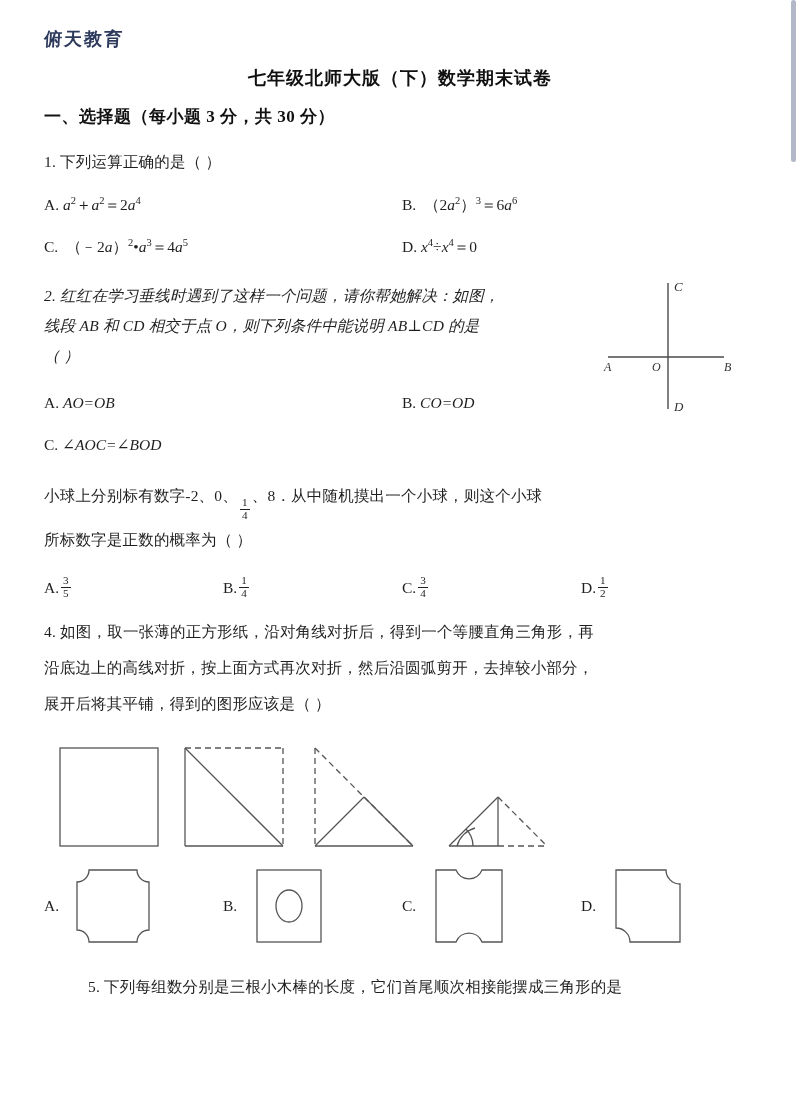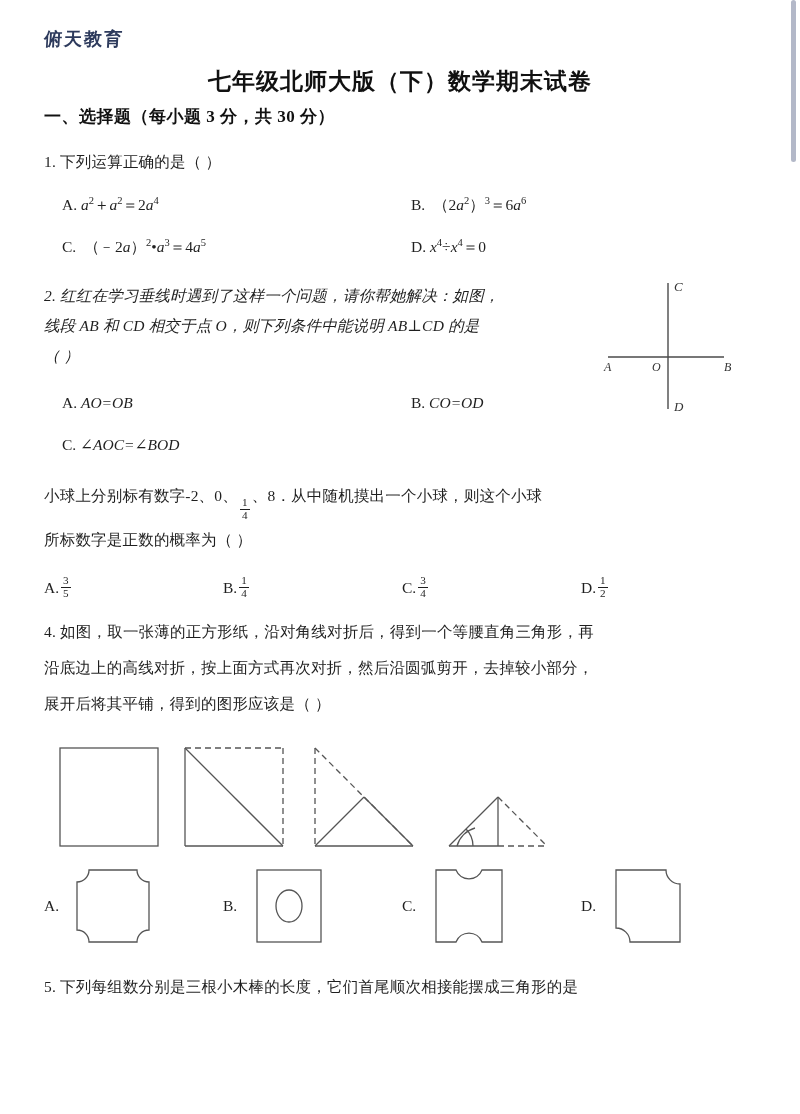--- a/index.html
+++ b/index.html
@@ -65,7 +65,7 @@
     right: 0;
     top: 66px;
     text-align: center;
-    font-size: 23px;
+    font-size: 18px;
     font-weight: 700;
     letter-spacing: 1px;
     color: #111;

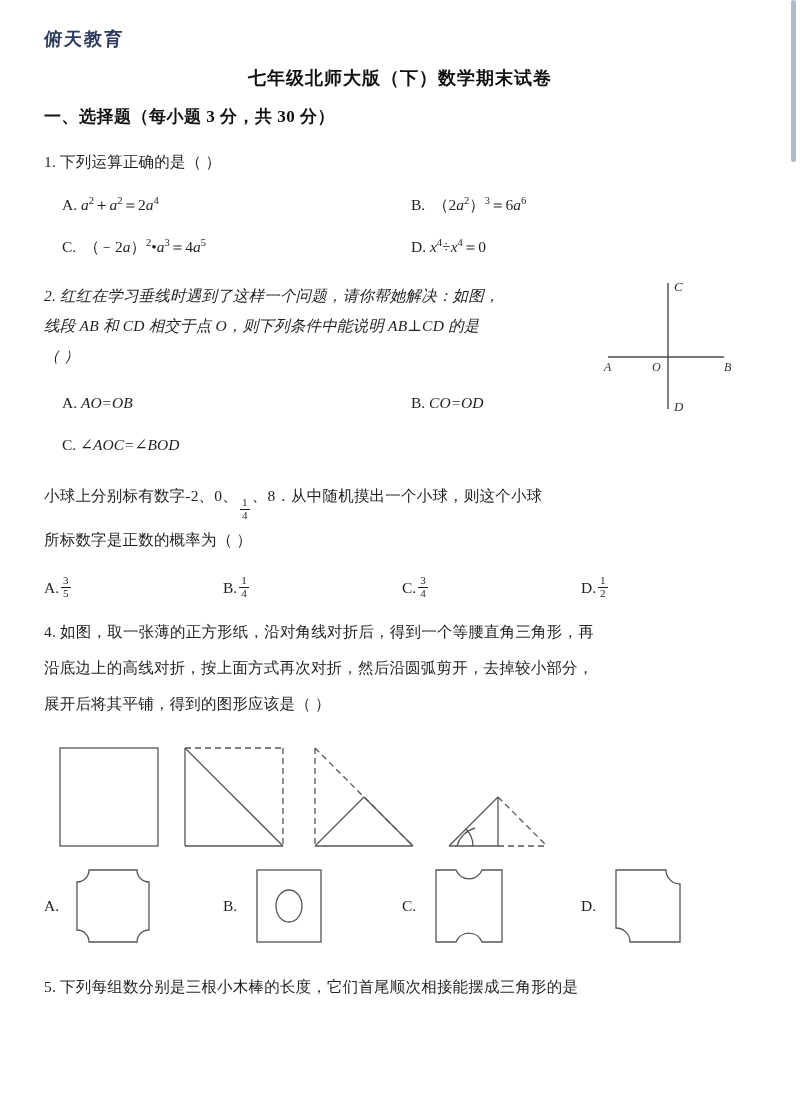--- a/index.html
+++ b/index.html
@@ -101,7 +101,7 @@
 
   .opts-2col {
     display: flex;
-    margin: 14px 0 6px 18px;
+    margin: 14px 0 6px 0;
   }
   .opts-2col .opt {
     width: 50%;

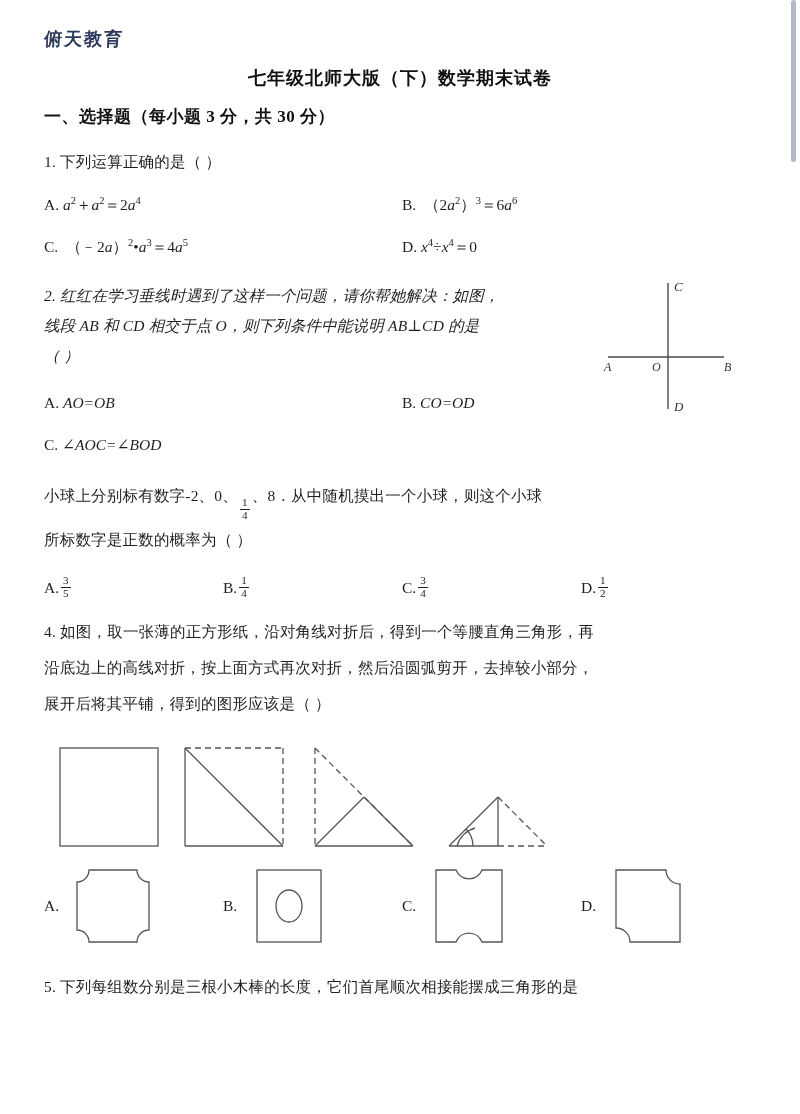--- a/index.html
+++ b/index.html
@@ -166,7 +166,7 @@
   }
   .ans-label { font-size: 15.5px; }
 
-  .q5 { margin-top: 26px; }
+  .q5 { margin-top: 26px; margin-left: 44px; }
 </style>
 </head>
 <body>

